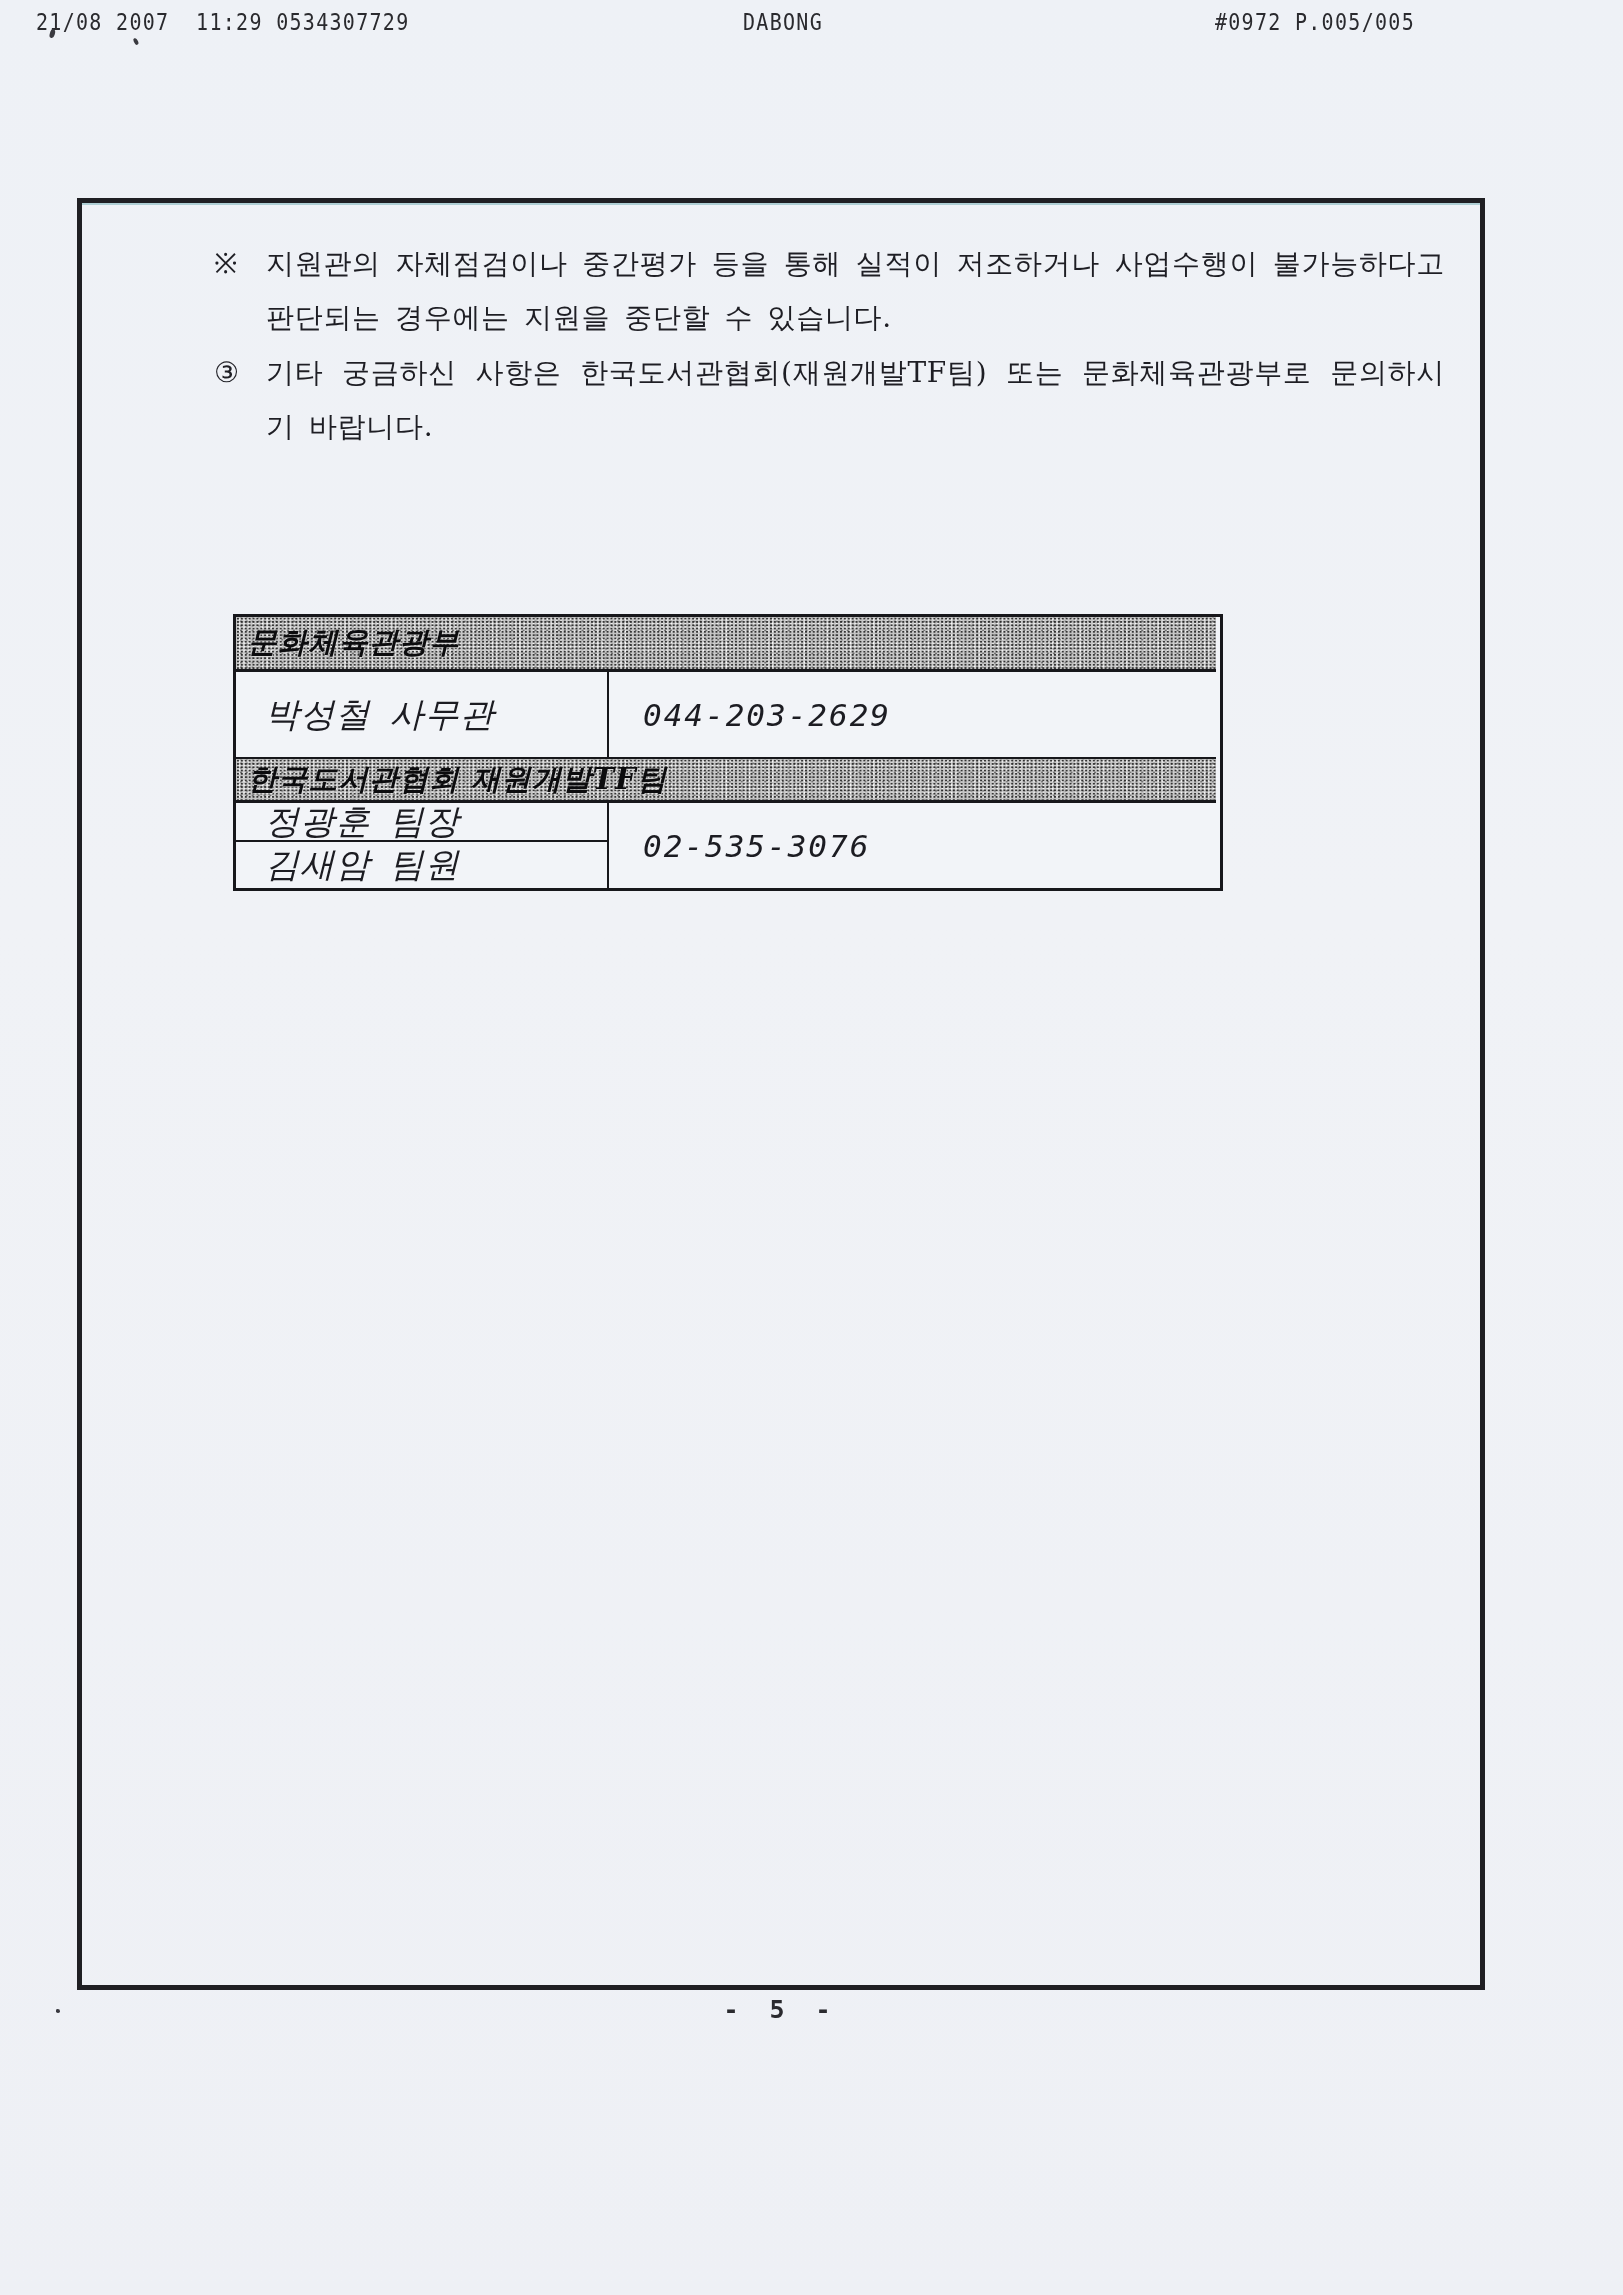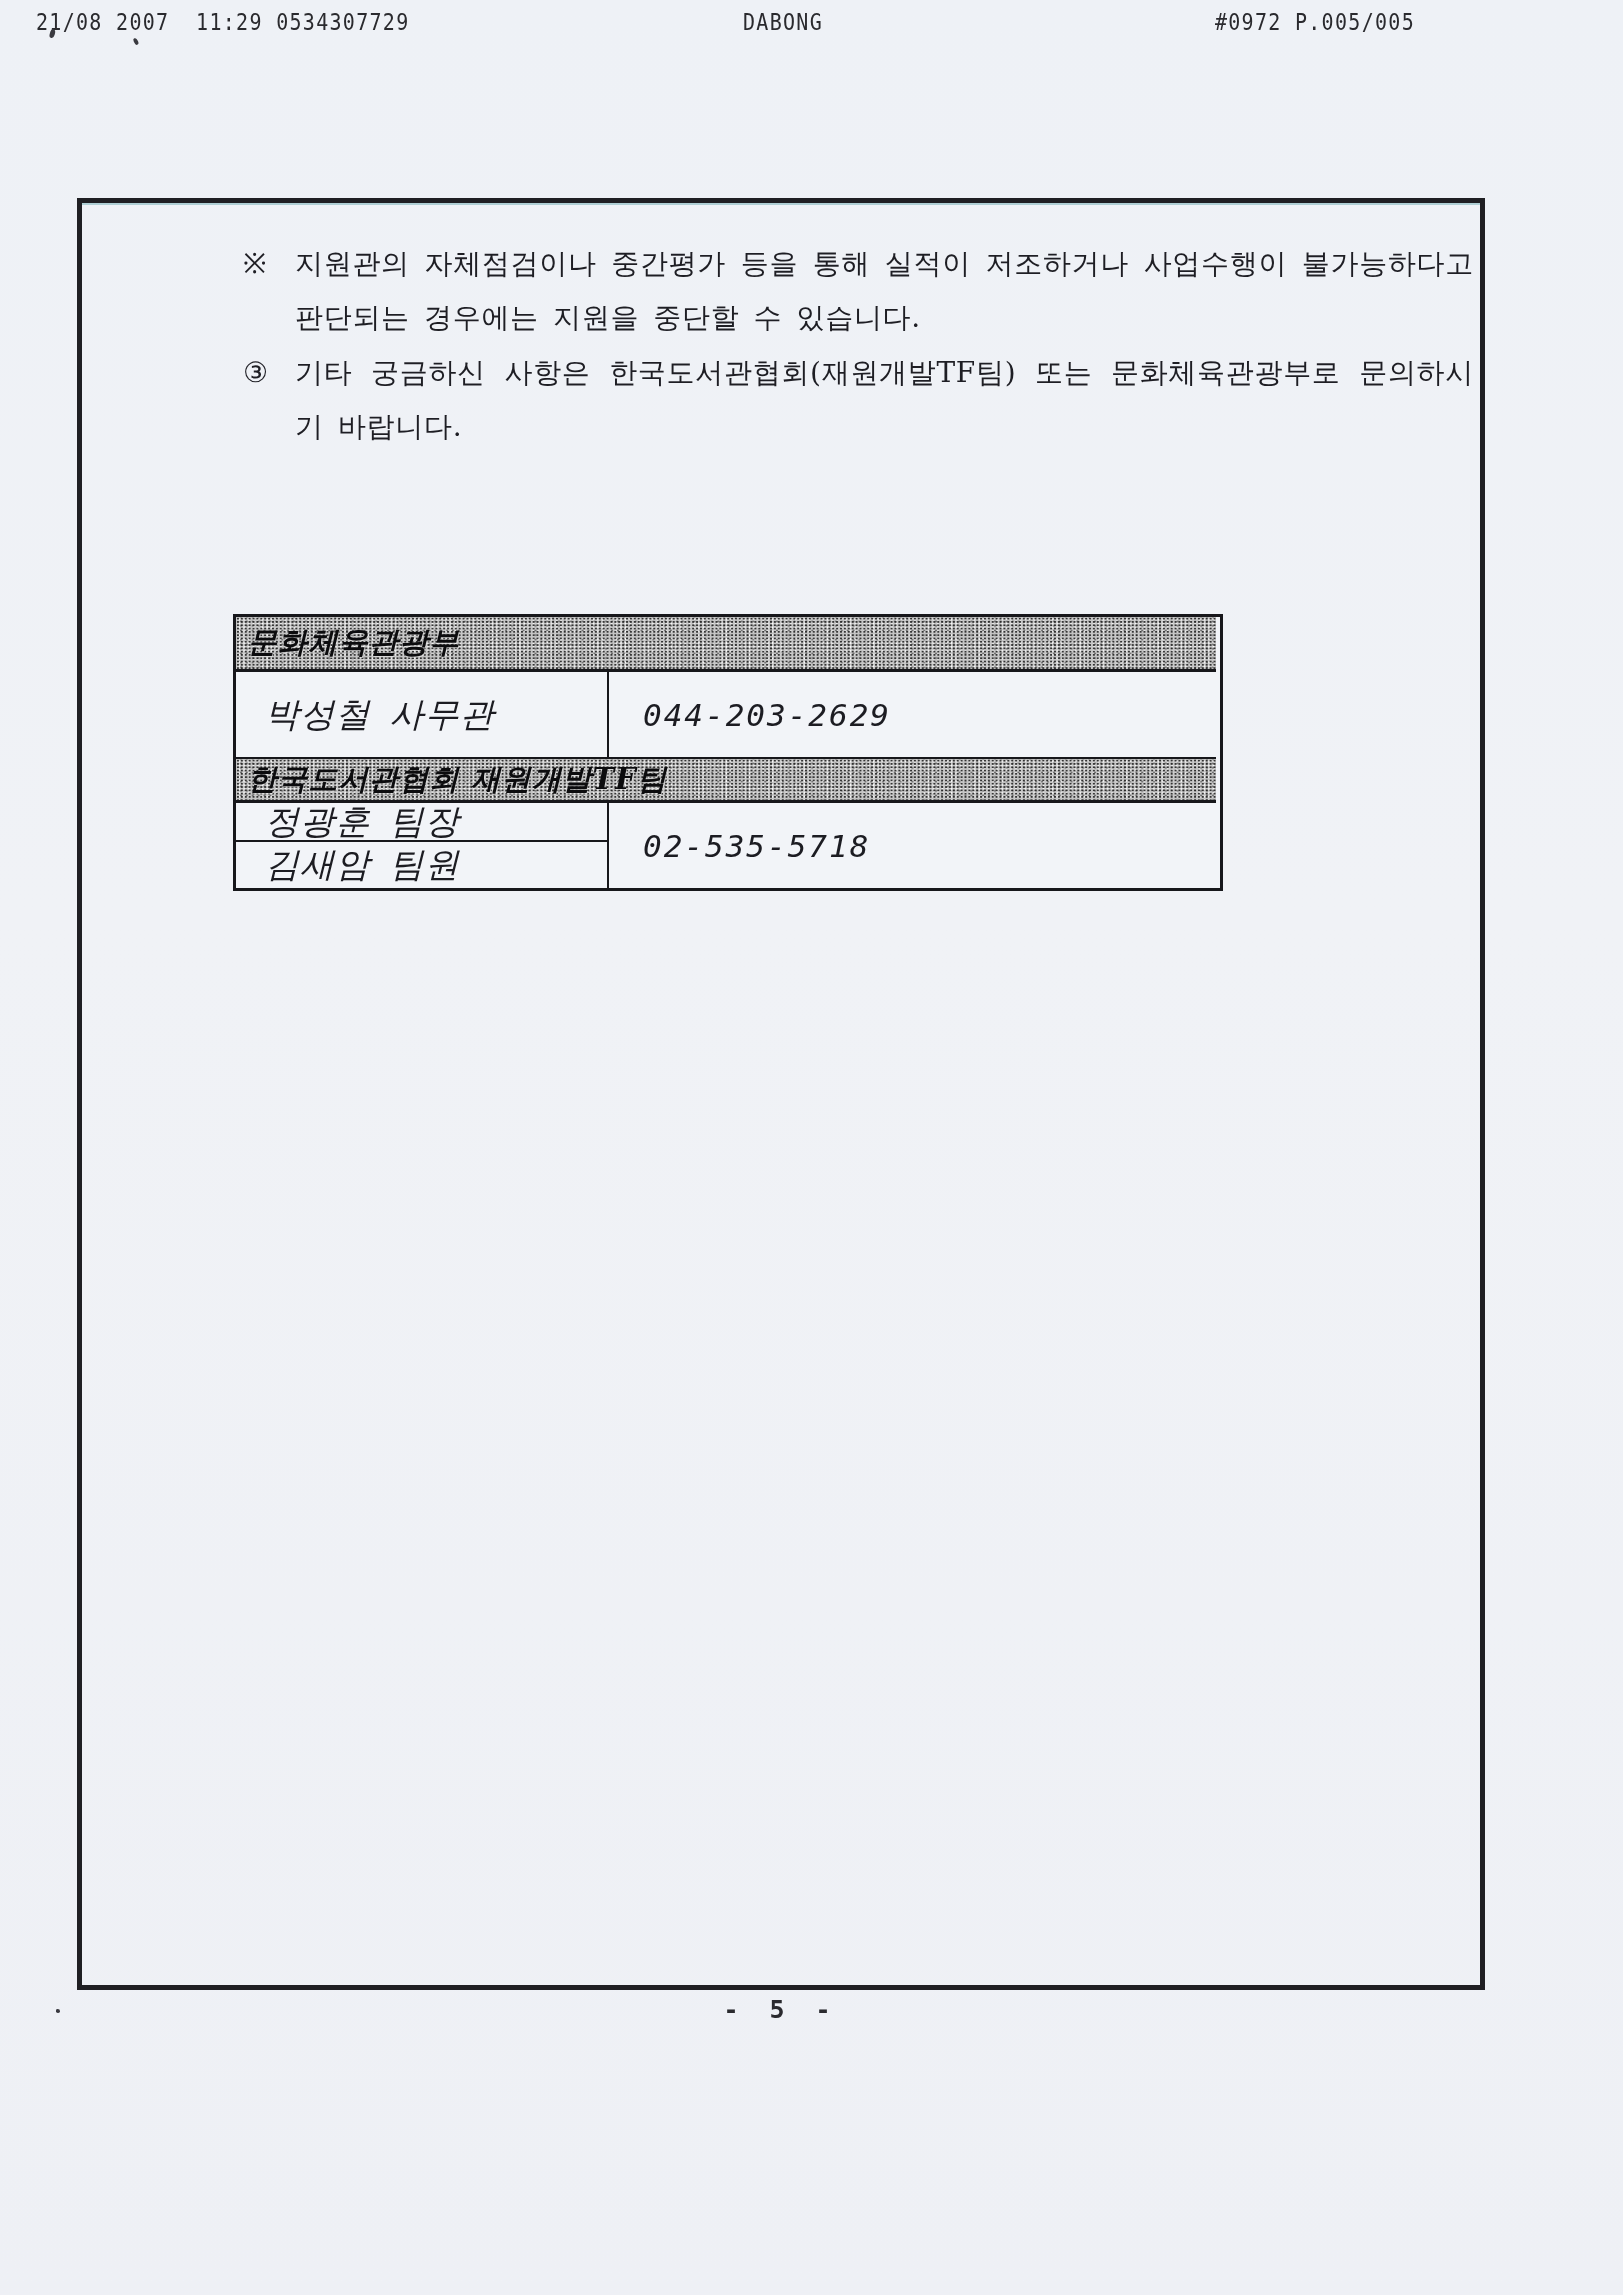--- a/index.html
+++ b/index.html
@@ -84,7 +84,6 @@
     word-spacing: 4.6px;
     text-align: justify;
     color: #1e1e24;
-    margin-left: 29px;
   }
   .note {
     padding-left: 52px;

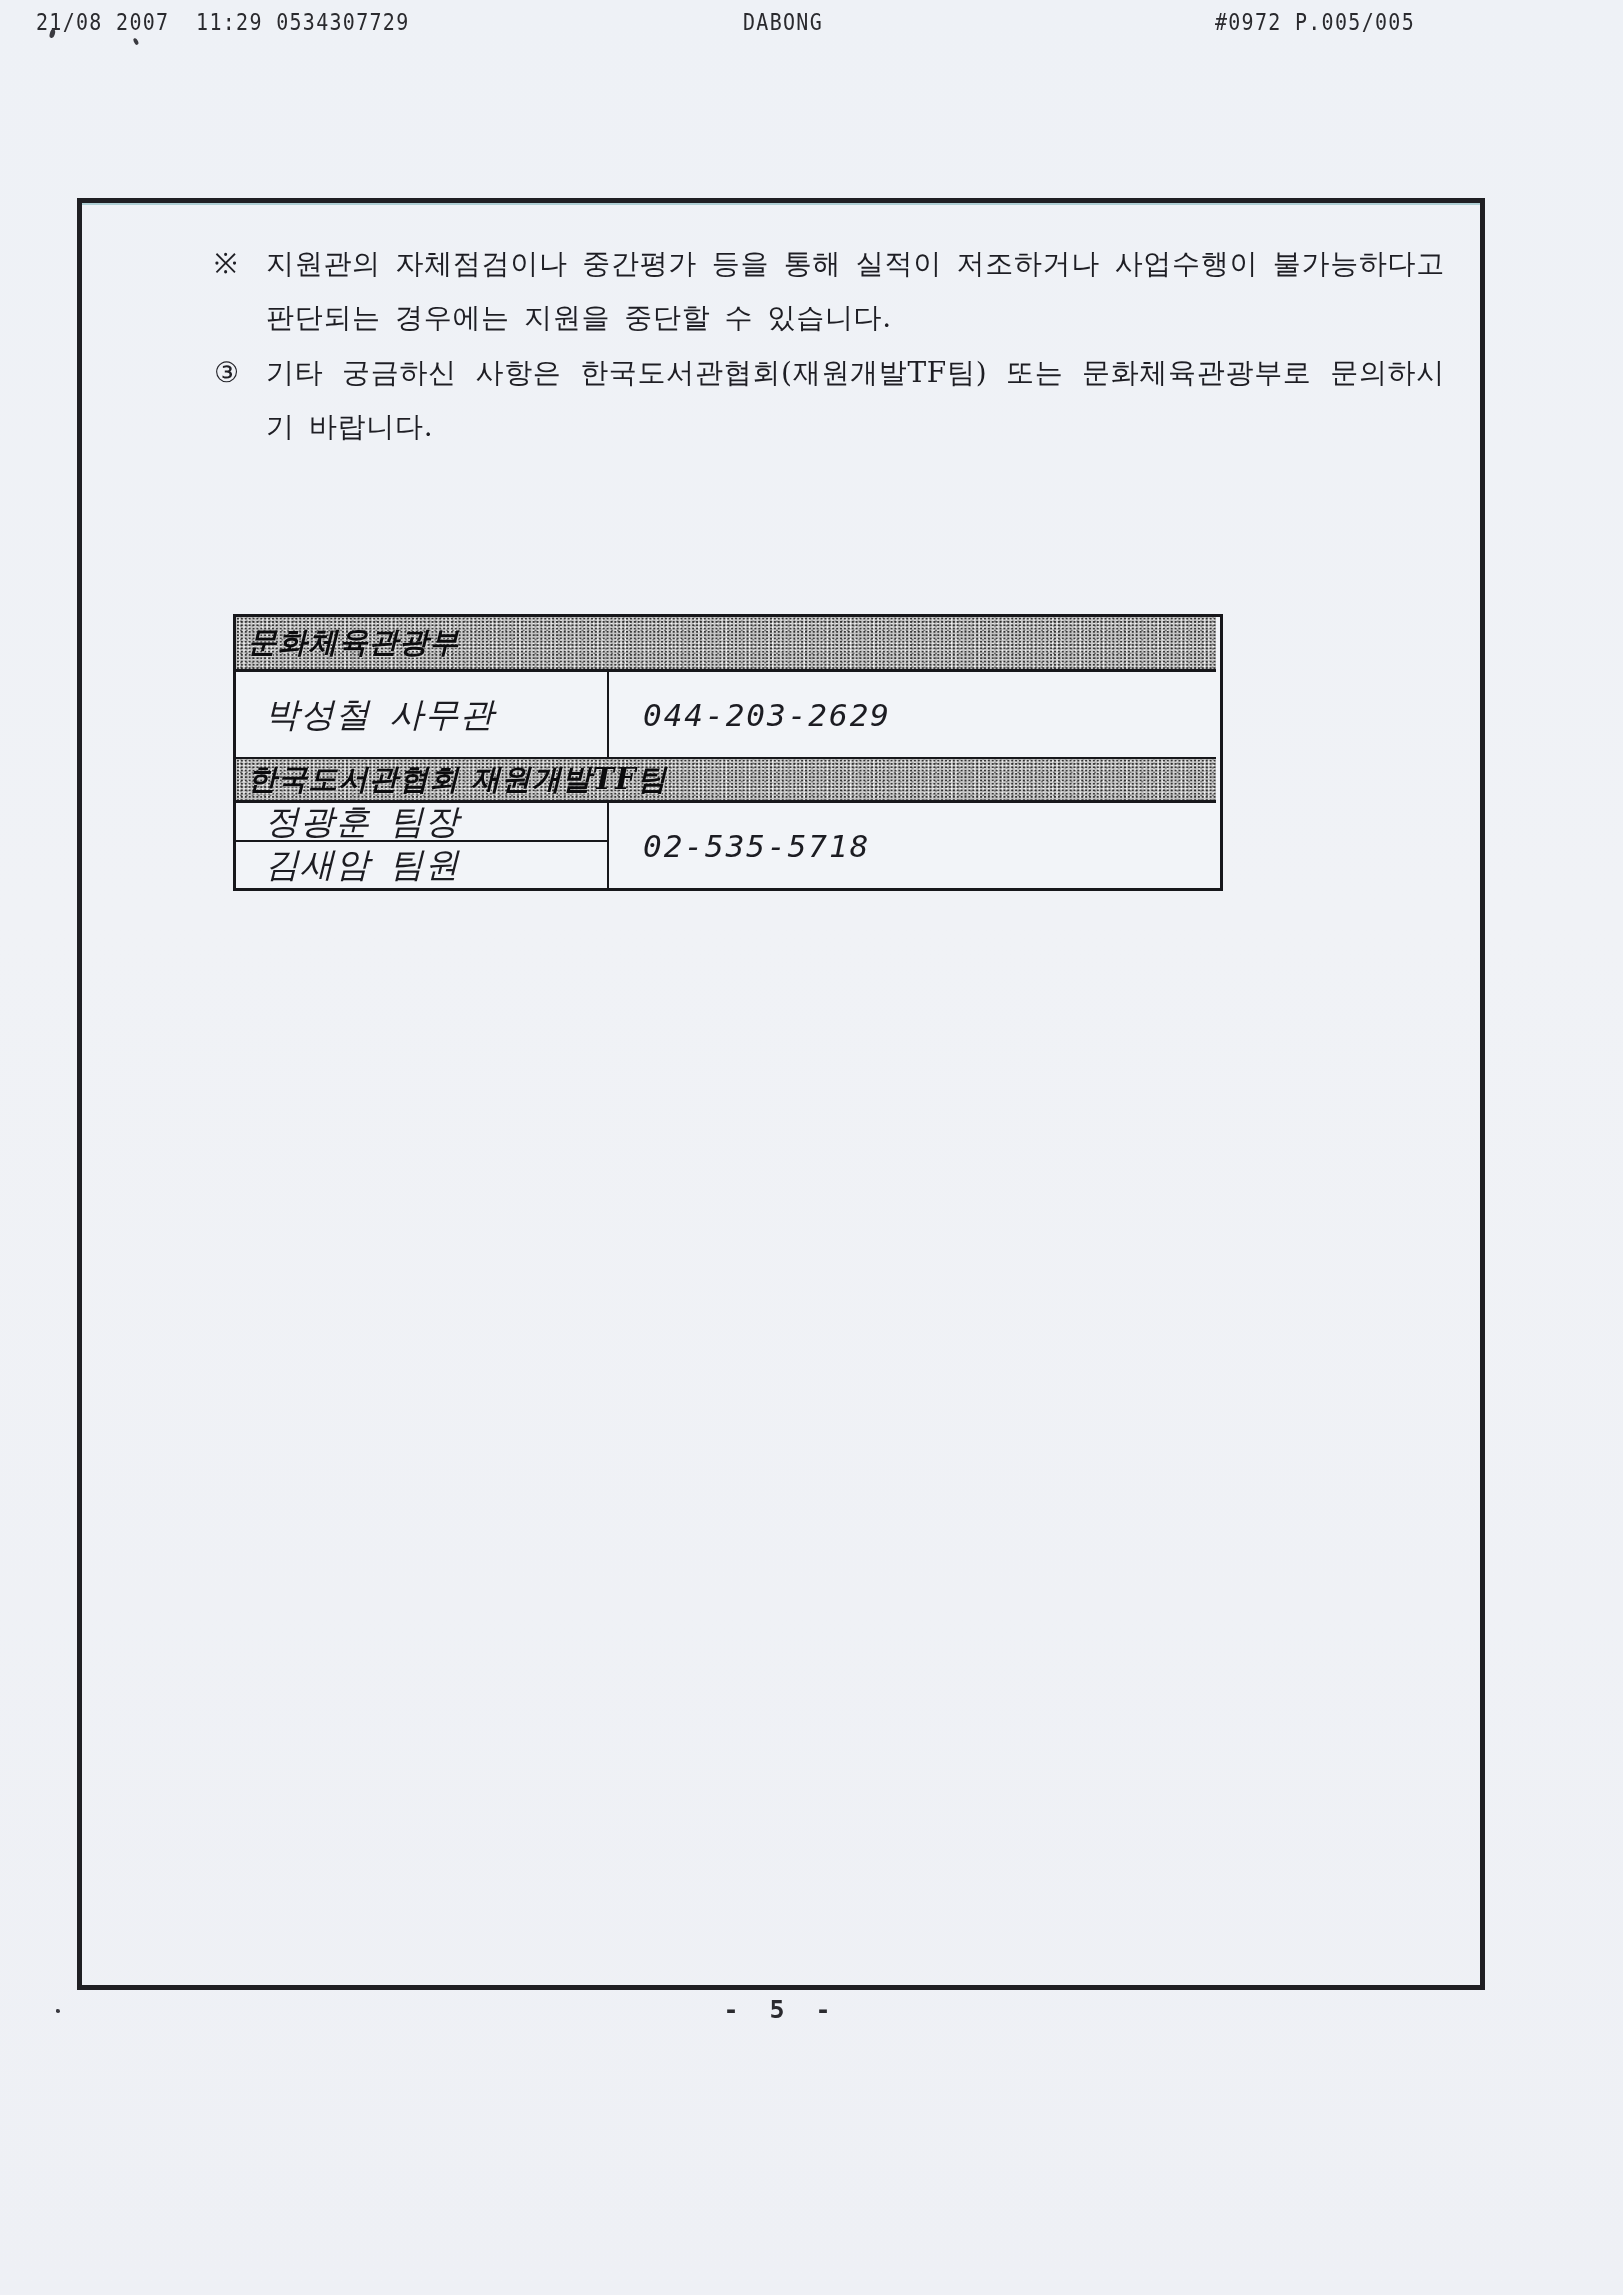--- a/index.html
+++ b/index.html
@@ -209,7 +209,7 @@
       <div class="cell org-band second">한국도서관협회 재원개발TF팀</div>
 
       <div class="cell name-cell upper">정광훈 팀장</div>
-      <div class="cell phone-cell merged">02-535-5718</div>
+      <div class="cell phone-cell merged">02-535-3076</div>
       <div class="cell name-cell">김새암 팀원</div>
 
     </div>

